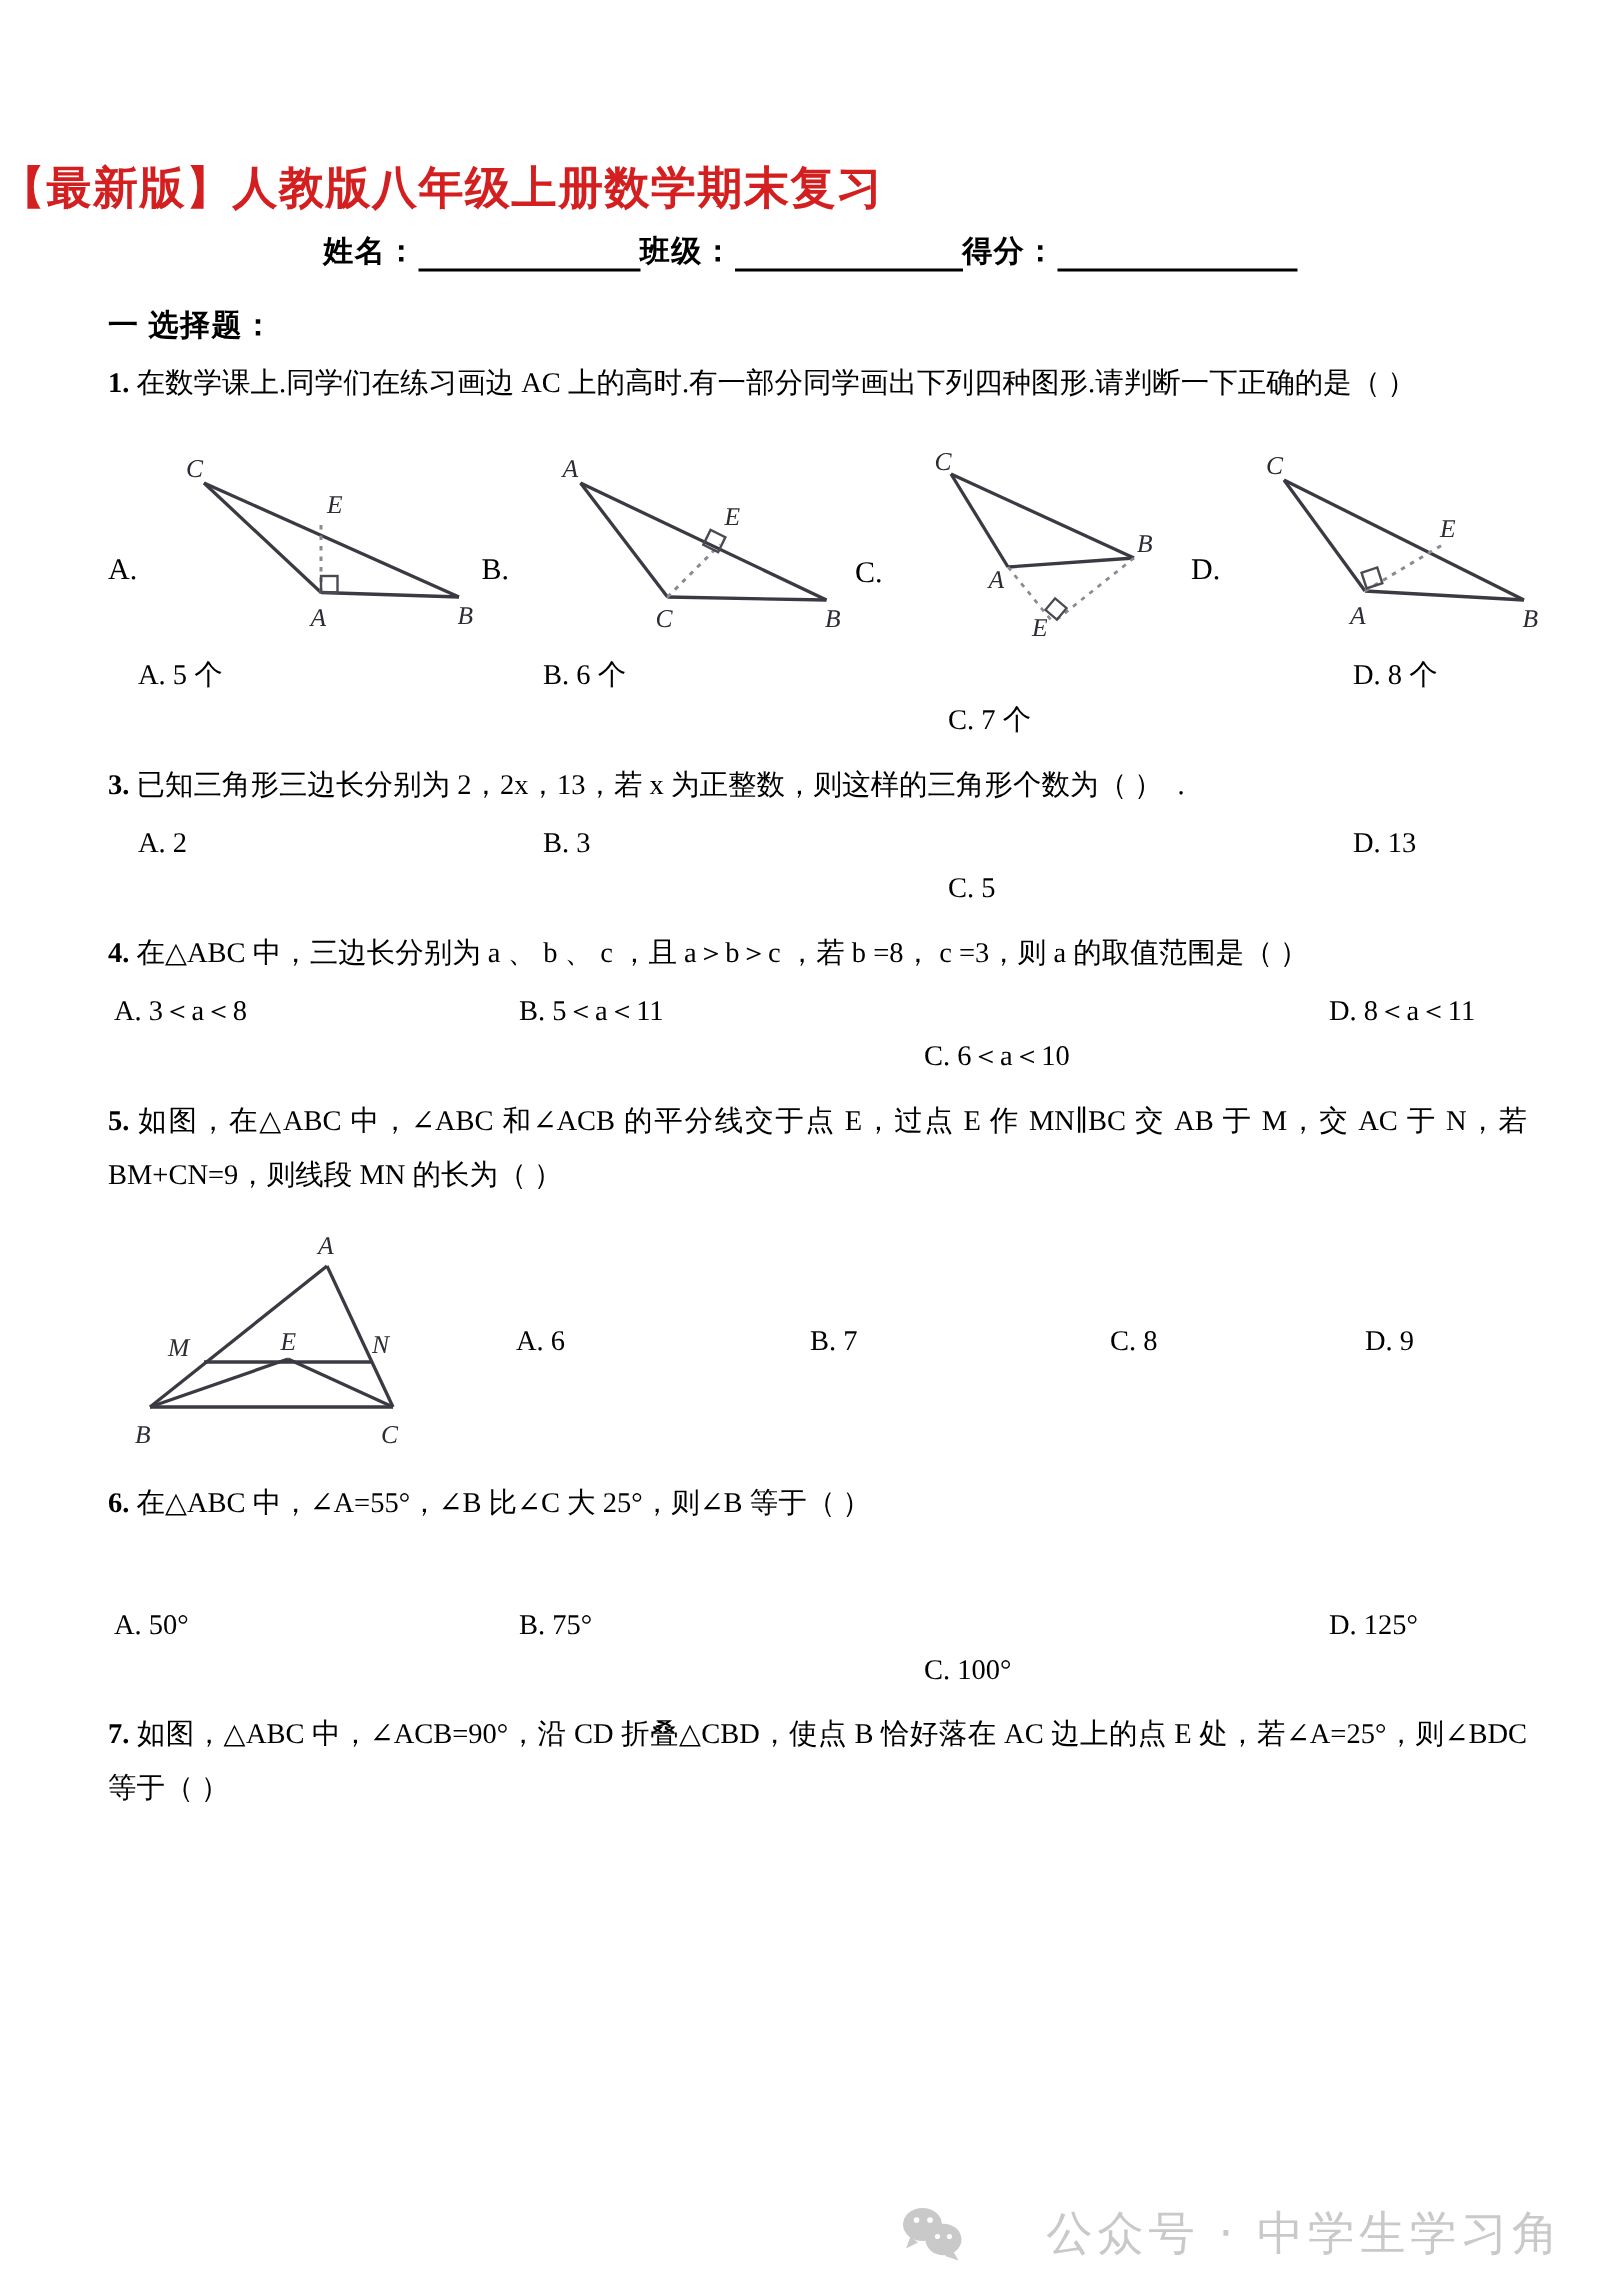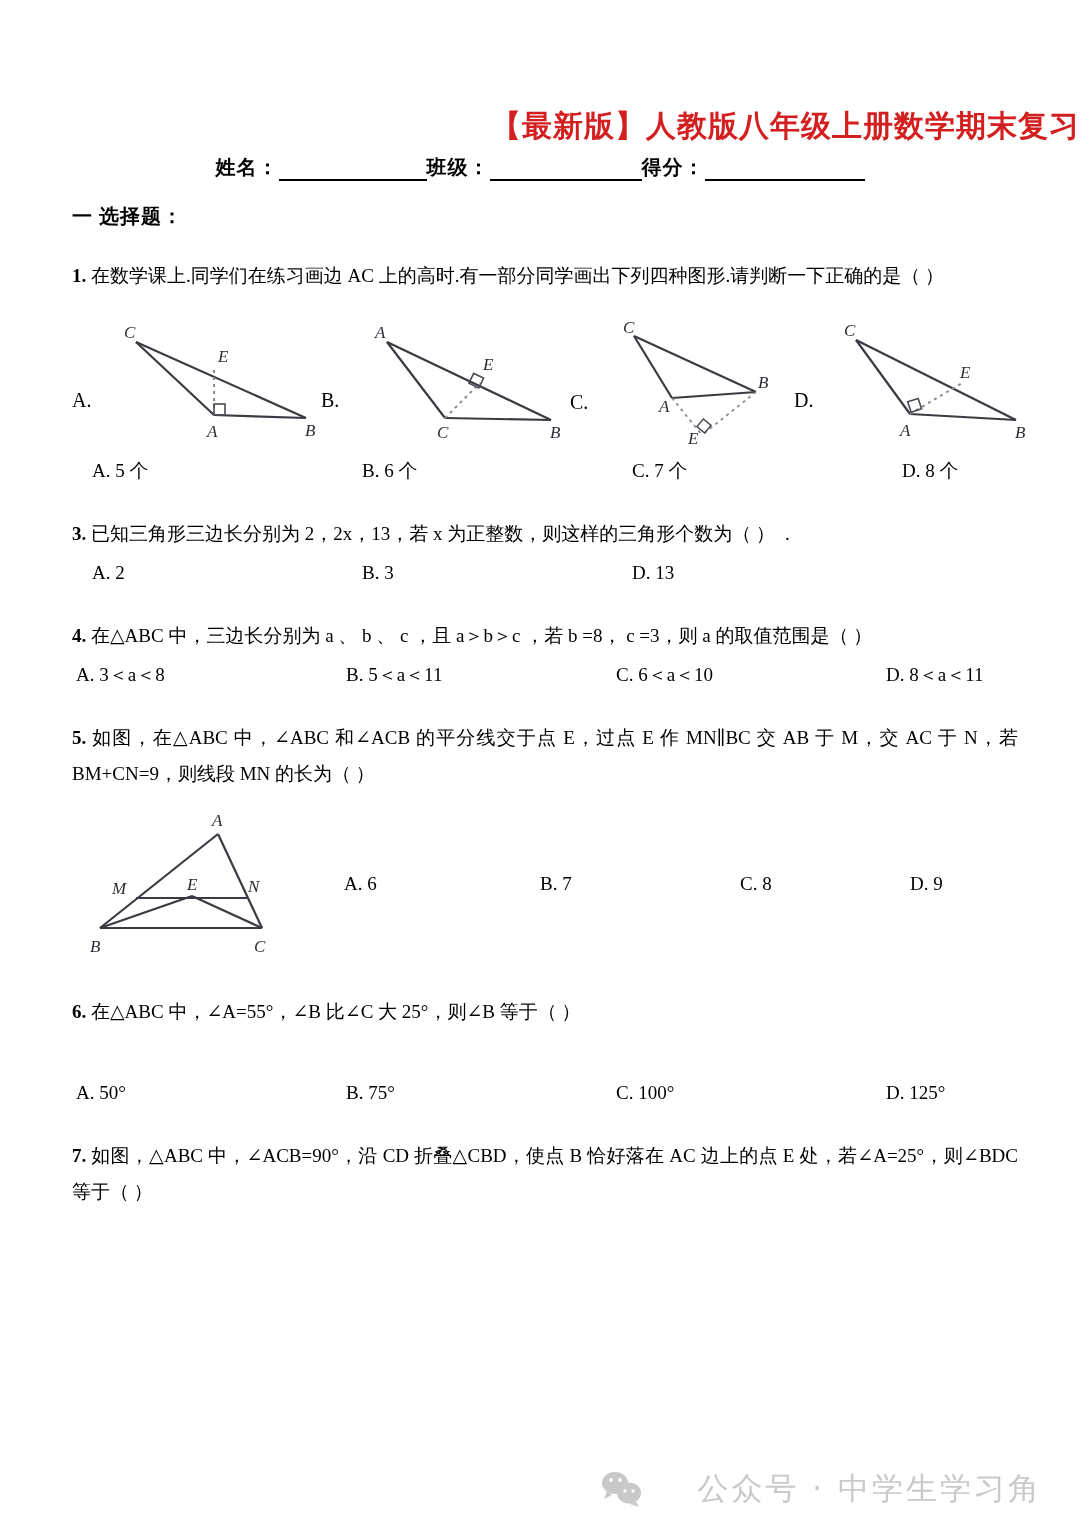--- a/index.html
+++ b/index.html
@@ -14,7 +14,7 @@
   .page{position:relative;width:1080px;height:1527px;}
 
   
-  .title-block{padding-top:104px;text-align:right;}
+  .title-block{padding-top:104px;text-align:left;}
   .title-line{
     color:#d31f1f;
     font-weight:bold;

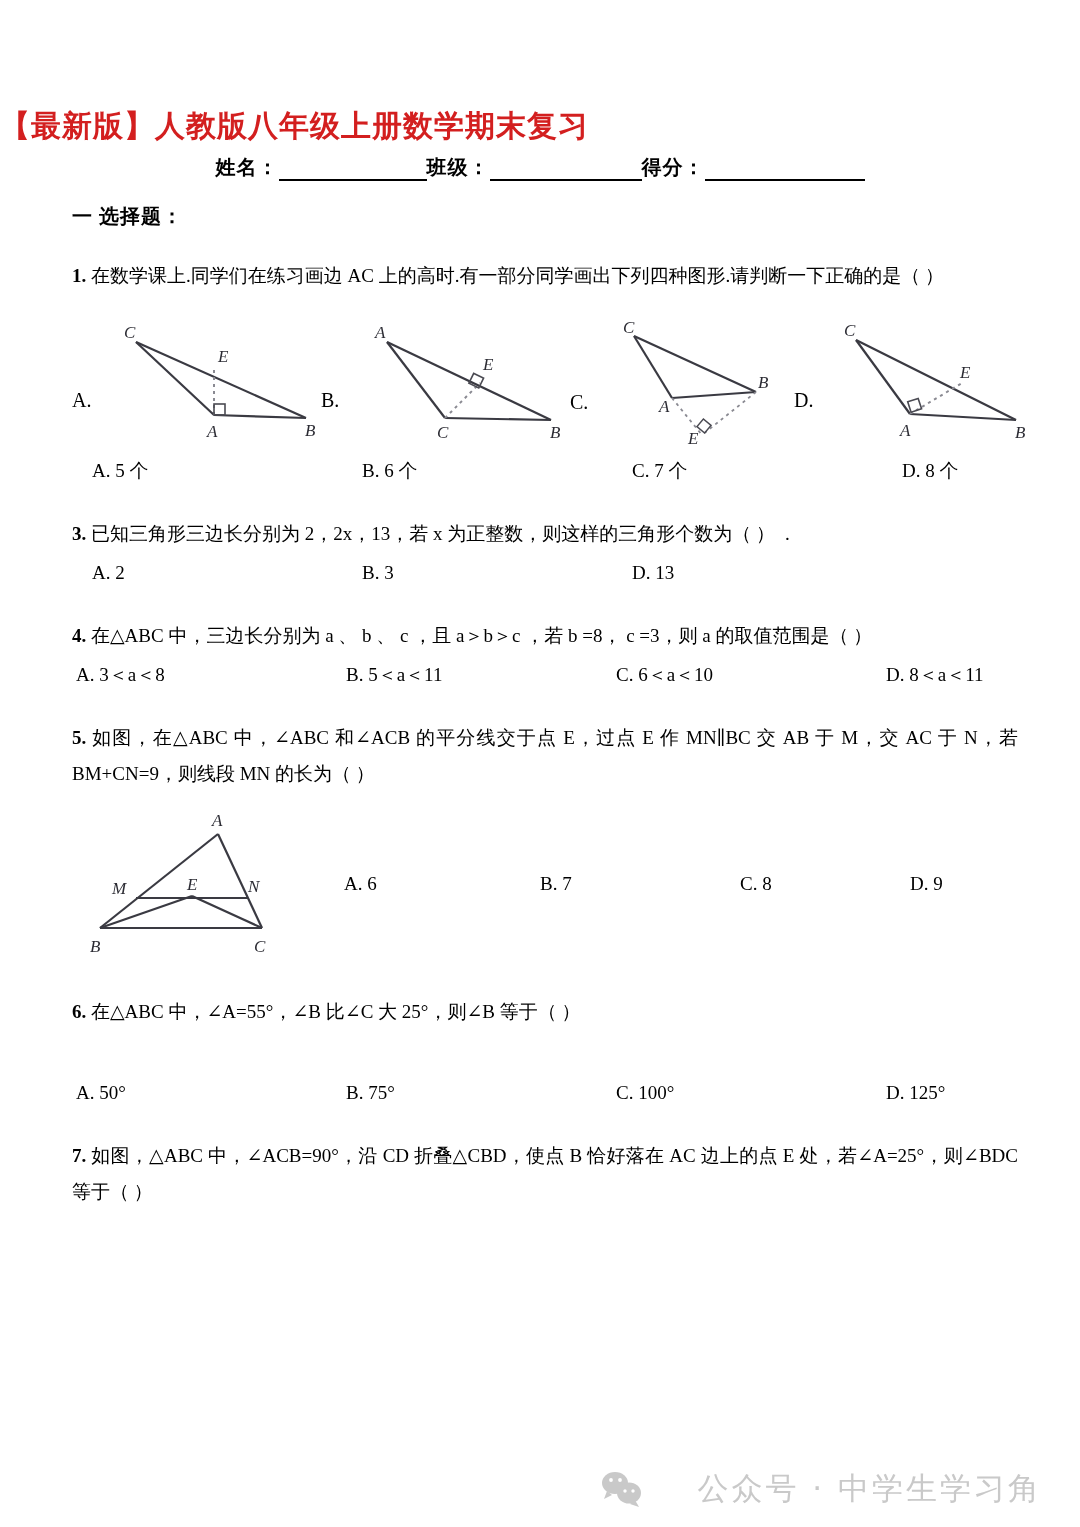--- a/index.html
+++ b/index.html
@@ -52,7 +52,7 @@
   .q{
     font-size:19px;
     line-height:36px;
-    margin-top:28px;
+    margin-top:8px;
     text-align:justify;
   }
   .q .num{font-weight:bold;}

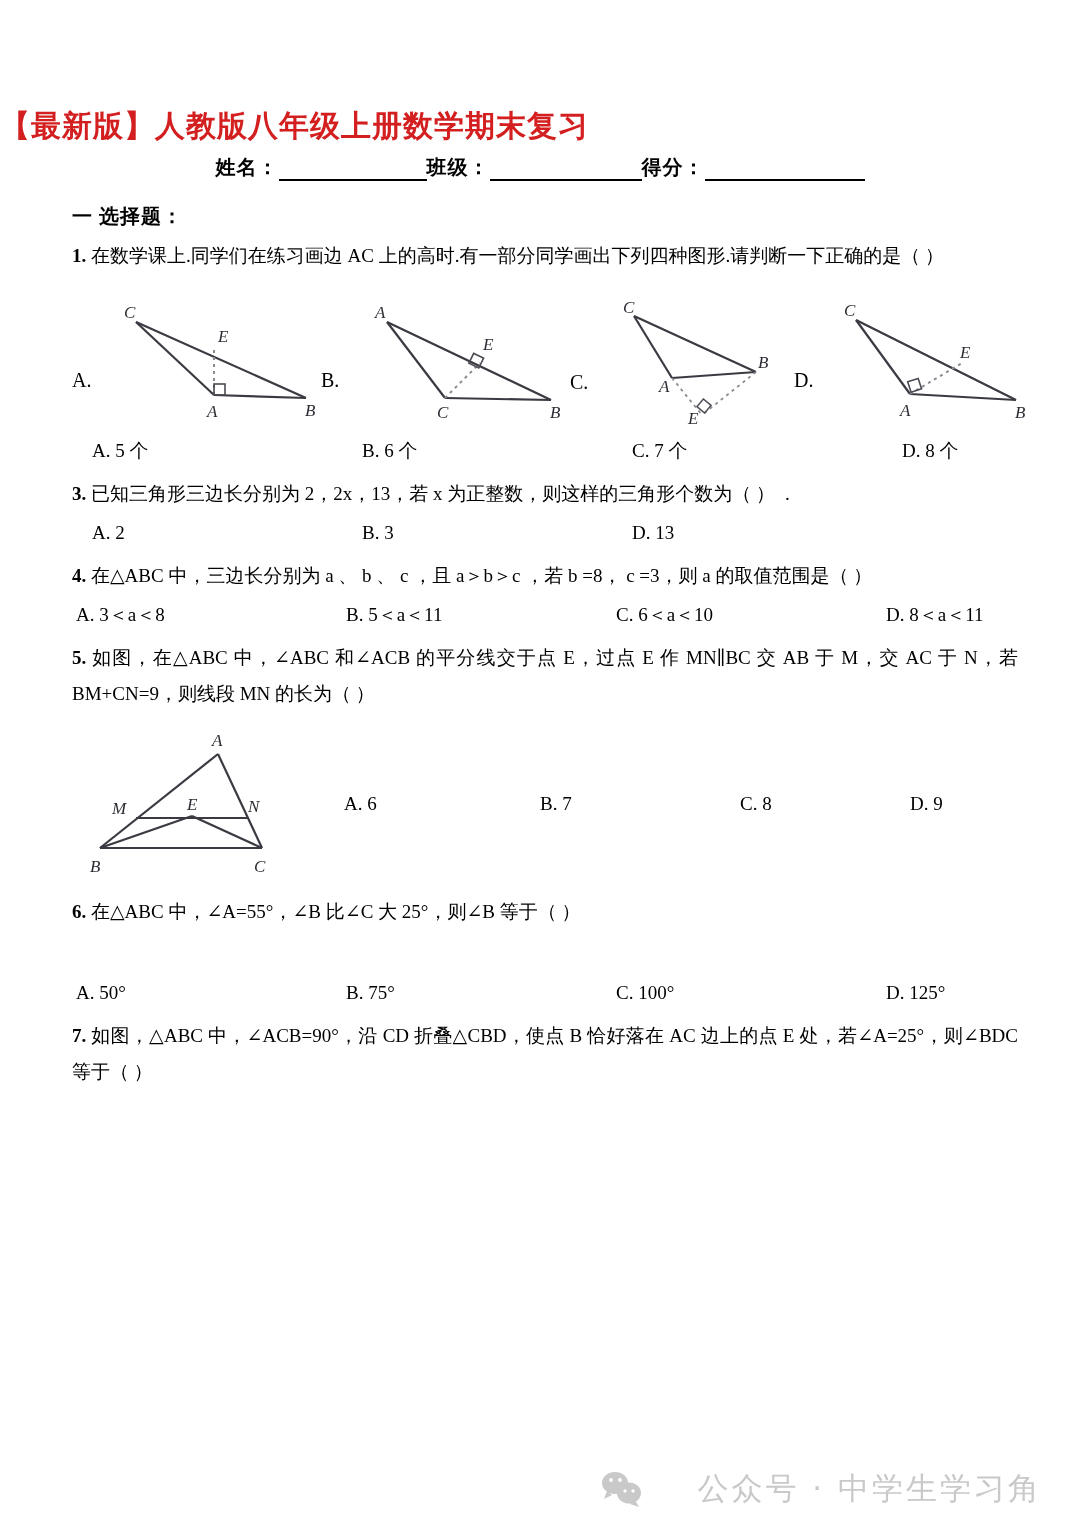--- a/index.html
+++ b/index.html
@@ -68,7 +68,7 @@
   .opts span{display:inline-block;}
   .o1{width:270px;padding-left:20px;}
   .o2{width:270px;}
-  .o3{width:270px;}
+  .o3{width:270px;margin-top:30px;}
   .o4{width:auto;}
 
   .opts.q4row{font-size:19px;}

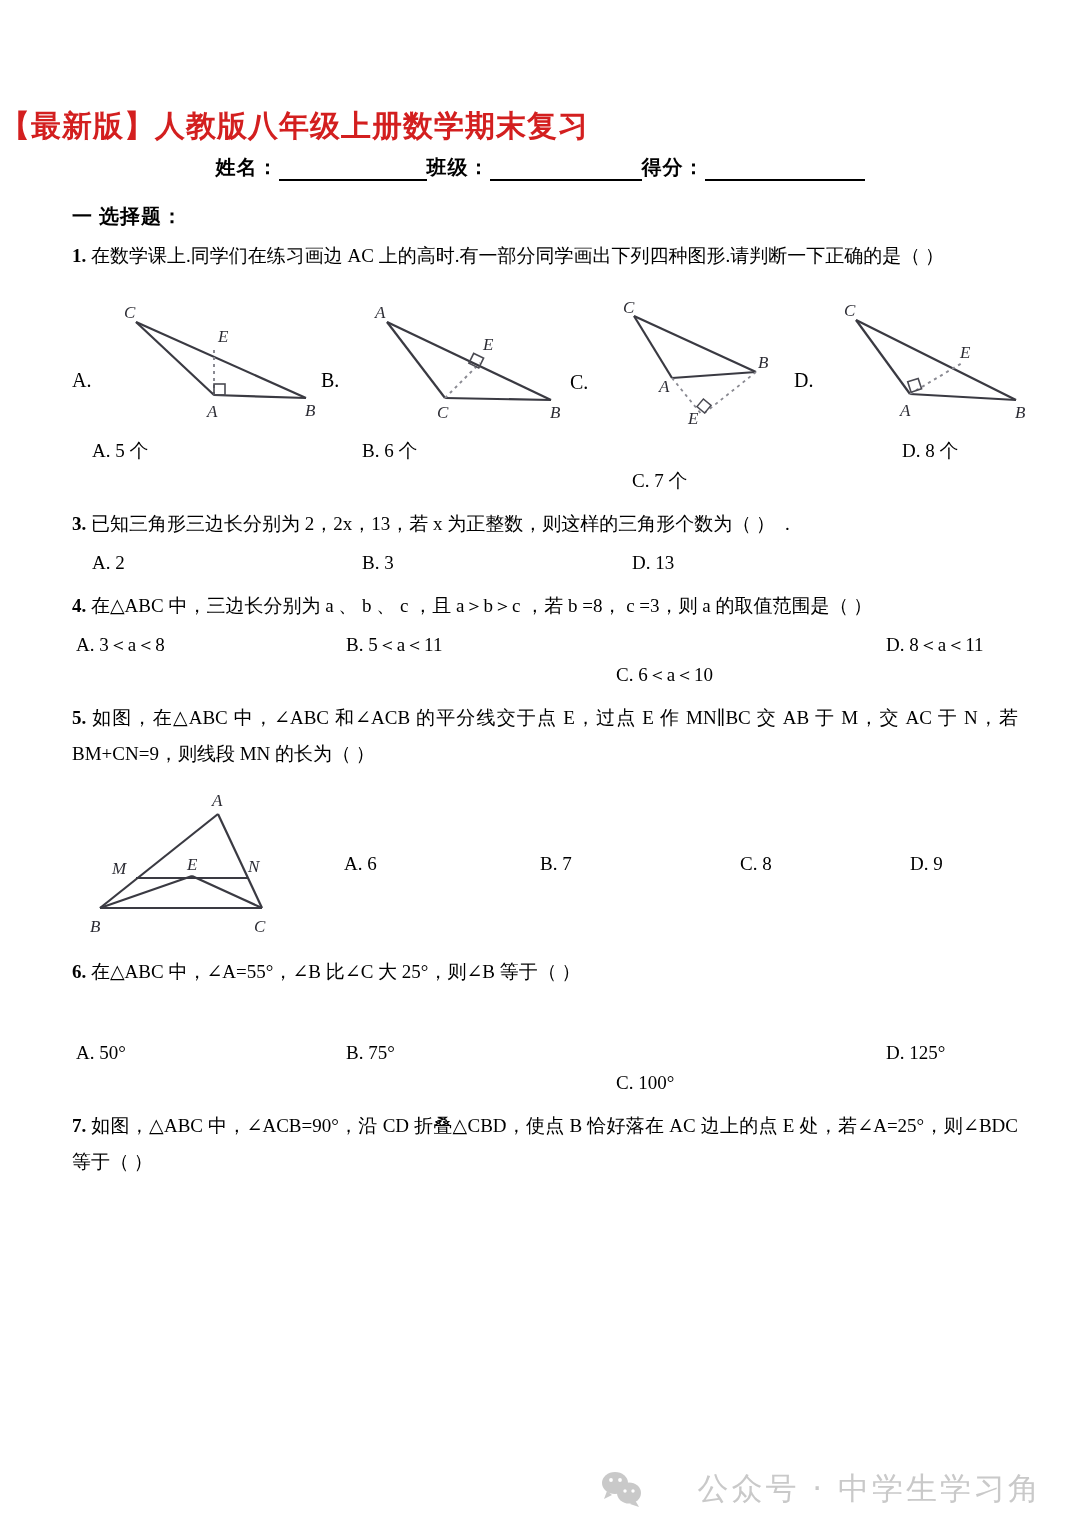--- a/index.html
+++ b/index.html
@@ -243,6 +243,7 @@
     <div class="opts">
       <span class="o1">A. 2</span>
       <span class="o2">B. 3</span>
+      <span class="o3">C. 5</span>
       <span class="o4">D. 13</span>
     </div>
 

